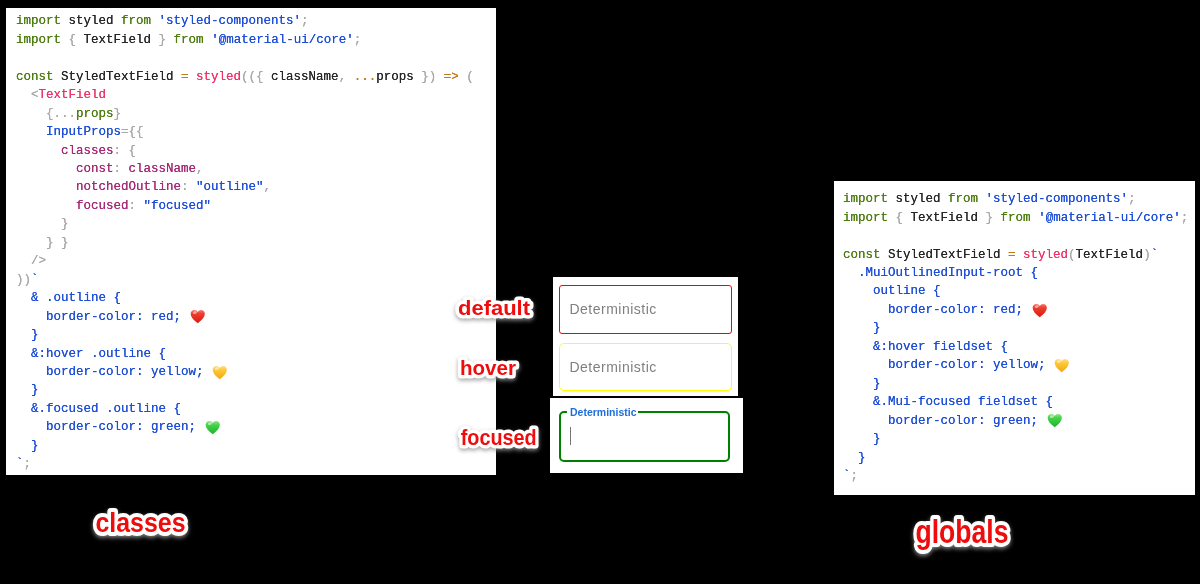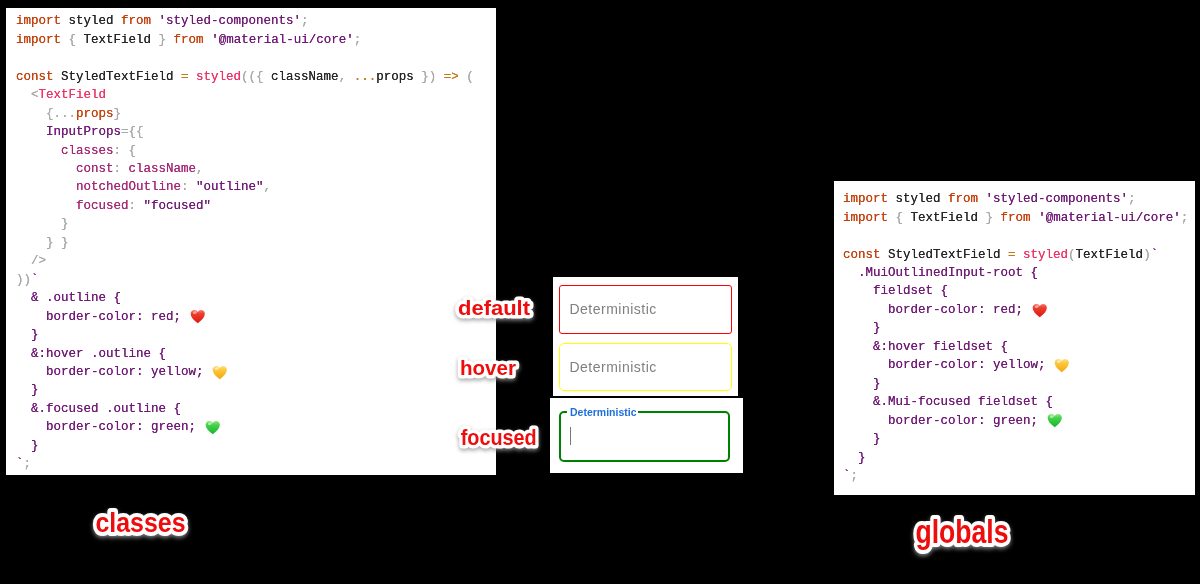--- a/index.html
+++ b/index.html
@@ -14,7 +14,7 @@
   color:#262626;
   white-space:pre;
 }
-.b { color:#c2410c; }
+.b { color:#4d7c0f; }
 .g { color:#a9a9a9; }
 .p { color:#ee3368; }
 .m { color:#a62976; }

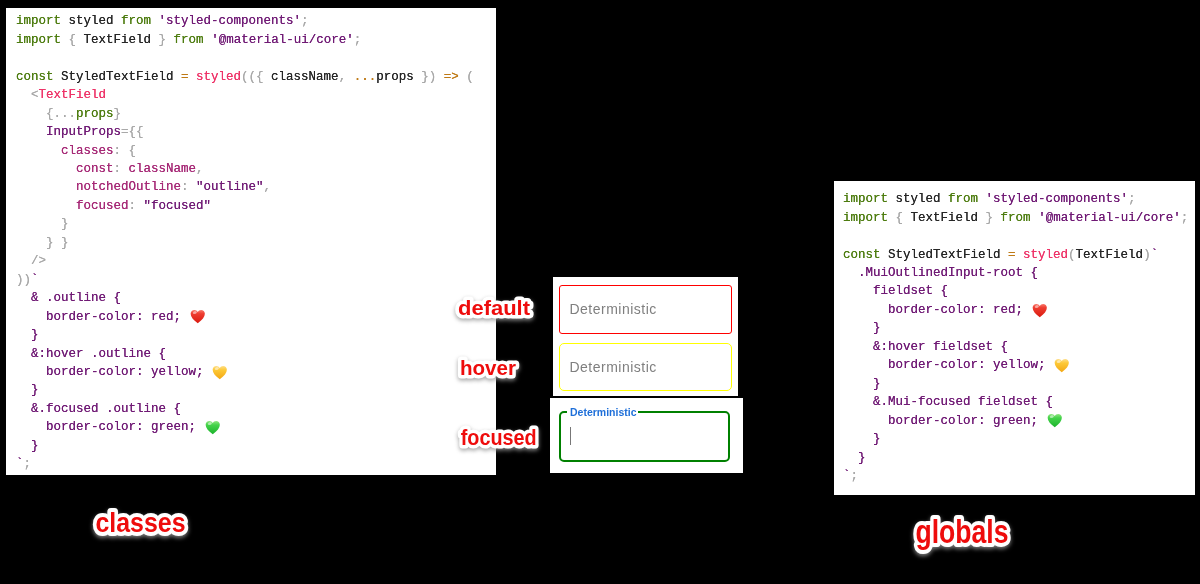--- a/index.html
+++ b/index.html
@@ -18,7 +18,7 @@
 .g { color:#a9a9a9; }
 .p { color:#ee3368; }
 .m { color:#a62976; }
-.s { color:#701a75;font-family:Liberation Mono, monospace; }
+.s { color:#1d4ed8;font-family:Liberation Mono, monospace; }
 .o { color:#bf7a16; }
 .heart { display:inline-block; vertical-align:-5.2px; margin-left:8.5px; }
 .mbox { position:absolute; background:#fff; }

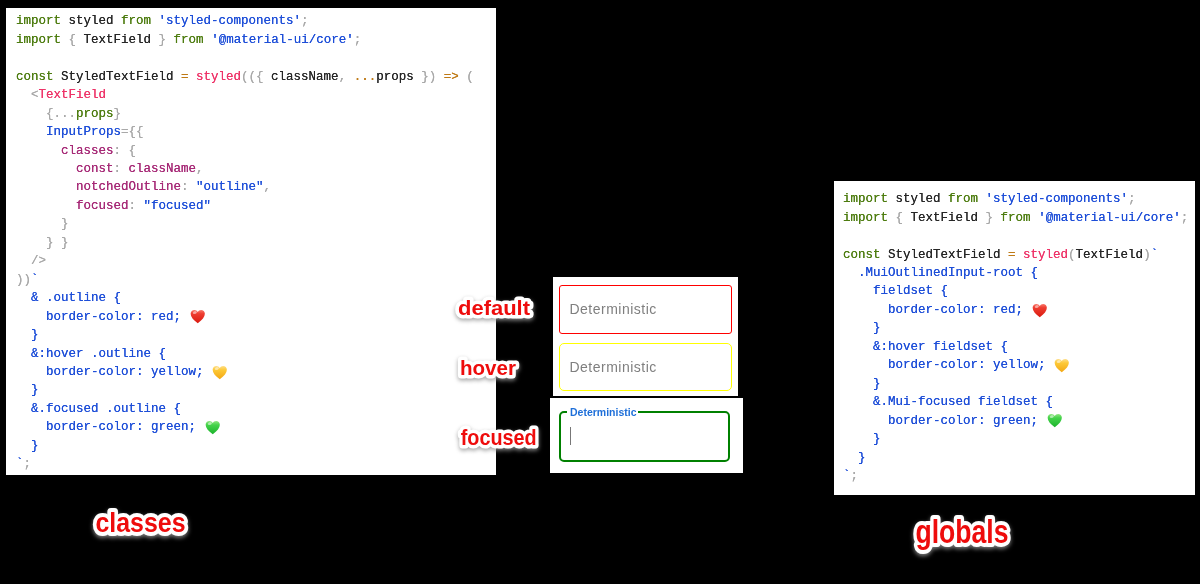--- a/index.html
+++ b/index.html
@@ -81,7 +81,7 @@
 
 <span class="b">const</span> StyledTextField <span class="o">=</span> <span class="p">styled</span><span class="g">(</span>TextField<span class="g">)</span><span class="s">`</span>
 <span class="s">  .MuiOutlinedInput-root {</span>
-<span class="s">    fieldset {</span>
+<span class="s">    outline {</span>
 <span class="s">      border-color: red;</span><svg class="heart" width="15.5" height="15.5" viewBox="0 0 24 22">
         <path d="M12 21 C 5 16 1 11.5 1 6.5 C1 3 3.6 0.6 6.8 0.6 C9 0.6 11 1.9 12 3.8 C13 1.9 15 0.6 17.2 0.6 C20.4 0.6 23 3 23 6.5 C23 11.5 19 16 12 21 Z" fill="url(#hr)"></path>
         <ellipse cx="7.6" cy="4.6" rx="3.1" ry="2.1" fill="rgba(255,255,255,0.5)" transform="rotate(-18 7.6 4.6)"></ellipse>

